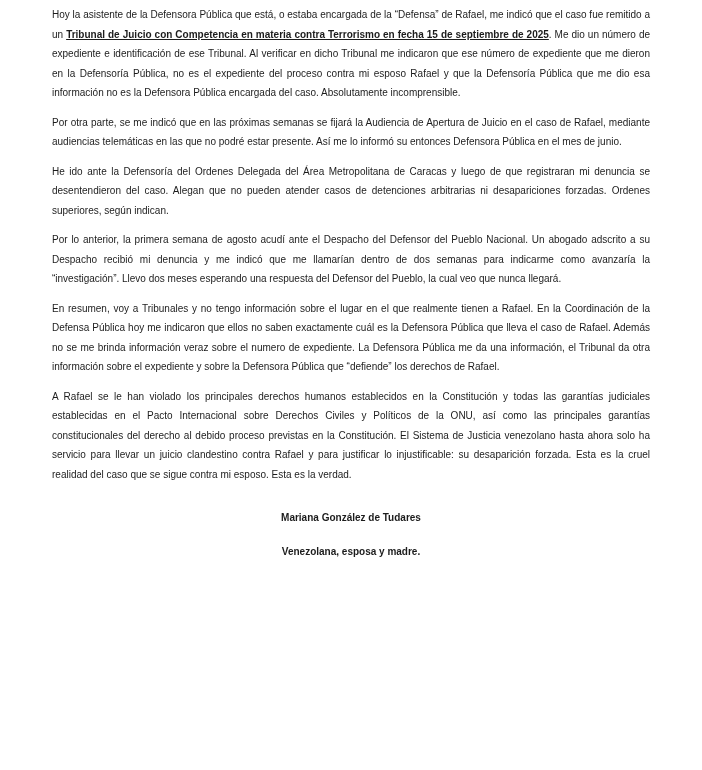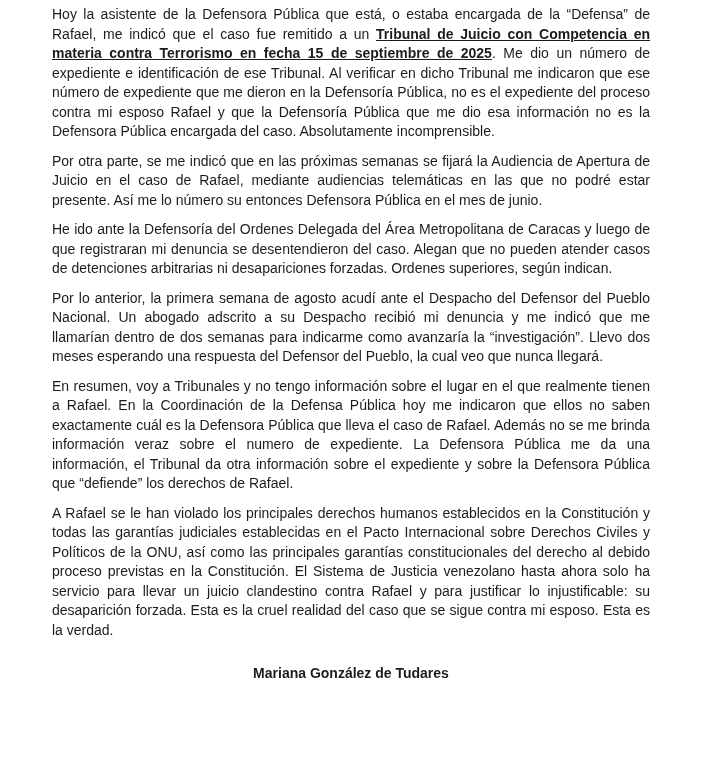--- a/index.html
+++ b/index.html
@@ -14,7 +14,7 @@
     background: #ffffff;
     padding: 5px 52px 0 52px;
     font-family: "Liberation Sans", "DejaVu Sans", sans-serif;
-    font-size: 14px;
+    font-size: 10px;
     line-height: 19.5px;
     color: #1c1c1c;
     overflow: hidden;

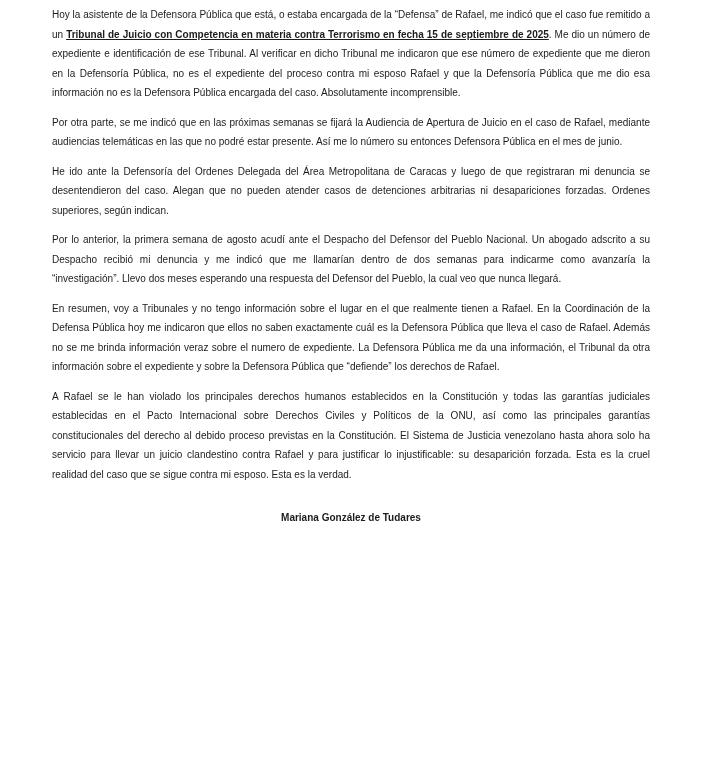--- a/index.html
+++ b/index.html
@@ -44,7 +44,7 @@
 
   <p class="para"><span>Hoy la asistente de la Defensora Pública que está, o estaba encargada de la “Defensa” de Rafael, me indicó que el caso fue remitido a un </span><span class="emphasis">Tribunal de Juicio con Competencia en materia contra Terrorismo en fecha 15 de septiembre de 2025</span><span>. Me dio un número de expediente e identificación de ese Tribunal. Al verificar en dicho Tribunal me indicaron que ese número de expediente que me dieron en la Defensoría Pública, no es el expediente del proceso contra mi esposo Rafael y que la Defensoría Pública que me dio esa información no es la Defensora Pública encargada del caso. Absolutamente incomprensible.</span></p>
 
-  <p class="para">Por otra parte, se me indicó que en las próximas semanas se fijará la Audiencia de Apertura de Juicio en el caso de Rafael, mediante audiencias telemáticas en las que no podré estar presente. Así me lo número su entonces Defensora Pública en el mes de junio.</p>
+  <p class="para">Por otra parte, se me indicó que en las próximas semanas se fijará la Audiencia de Apertura de Juicio en el caso de Rafael, mediante audiencias telemáticas en las que no podré estar presente. Así me lo informó su entonces Defensora Pública en el mes de junio.</p>
 
   <p class="para">He ido ante la Defensoría del Ordenes Delegada del Área Metropolitana de Caracas y luego de que registraran mi denuncia se desentendieron del caso. Alegan que no pueden atender casos de detenciones arbitrarias ni desapariciones forzadas. Ordenes superiores, según indican.</p>
 

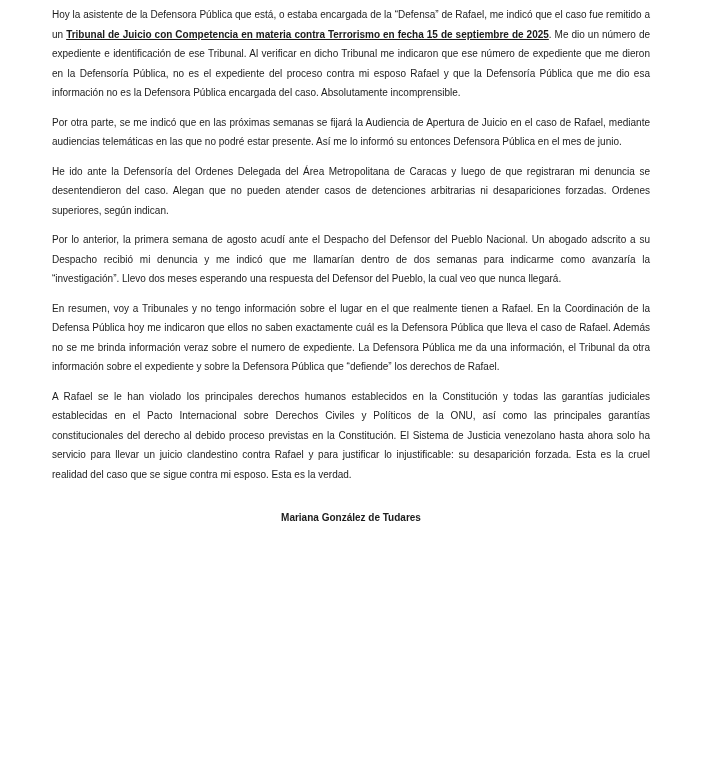--- a/index.html
+++ b/index.html
@@ -57,6 +57,7 @@
 
   <p class="sig sig-name">Mariana González de Tudares</p>
 
+  <p class="sig">Venezolana, esposa y madre.</p>
 
 </div>
 

